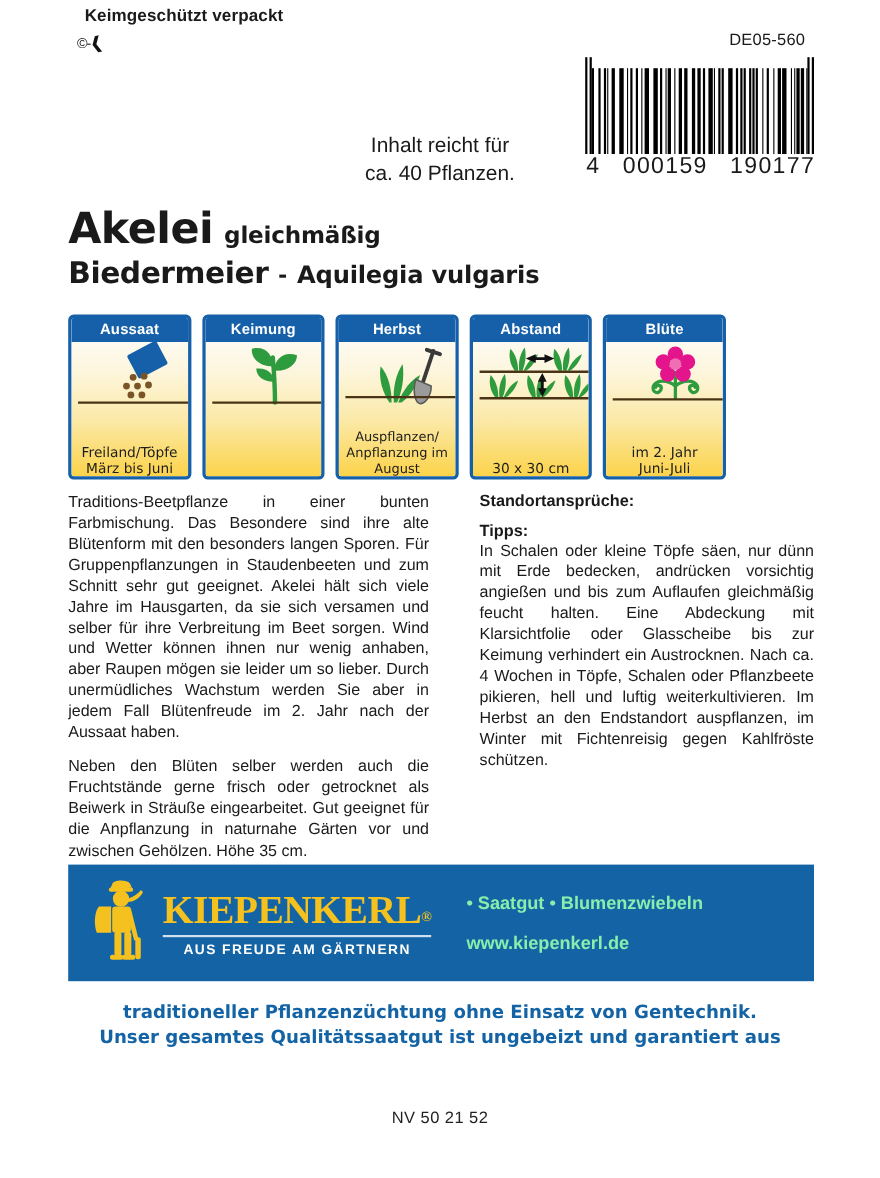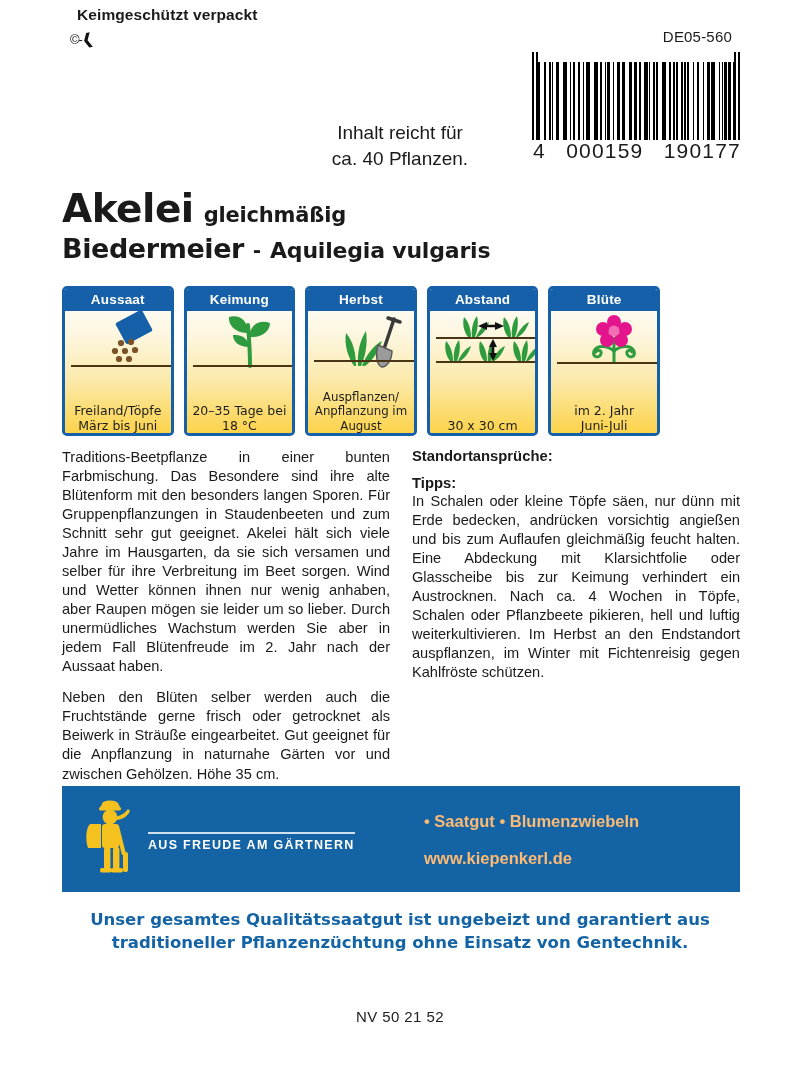--- a/index.html
+++ b/index.html
@@ -315,10 +315,6 @@
             <path d="M62 36 C52 36 46 31 46 24 C56 23 62 29 62 36 Z" fill="#2e9b3f"></path>
             <line x1="6" y1="55" x2="120" y2="55" stroke="#4a3415" stroke-width="2"></line>
           </svg>
-        </div>
-        <div class="ibox-cap">
-          <div>20–35 Tage bei</div>
-          <div>18 °C</div>
         </div>
       </div>
     </div>

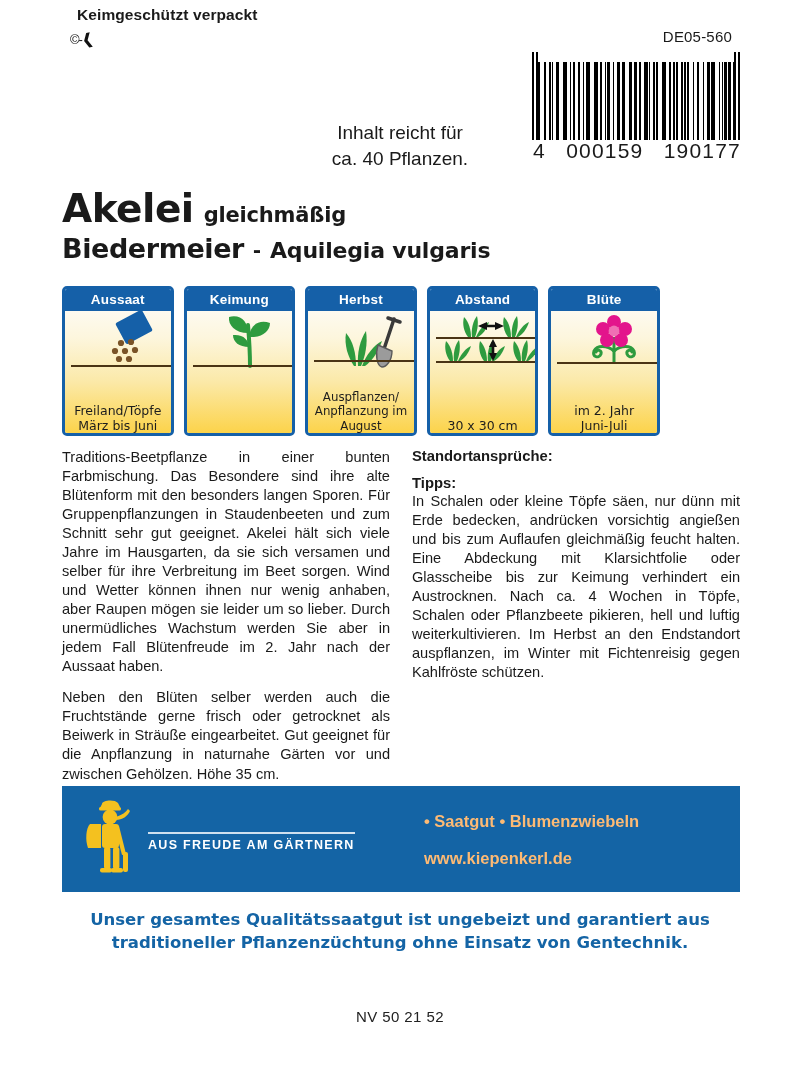--- a/index.html
+++ b/index.html
@@ -105,7 +105,7 @@
   }
   .col p:last-child { margin-bottom: 0; }
   .col h4 { font-size: 14.8px; font-weight: bold; margin-bottom: 1px; }
-  .col .sect { margin-bottom: 11px; }
+  .col .sect { margin-bottom: 11px; margin-left: 24px; }
 
   
   .brandbar {

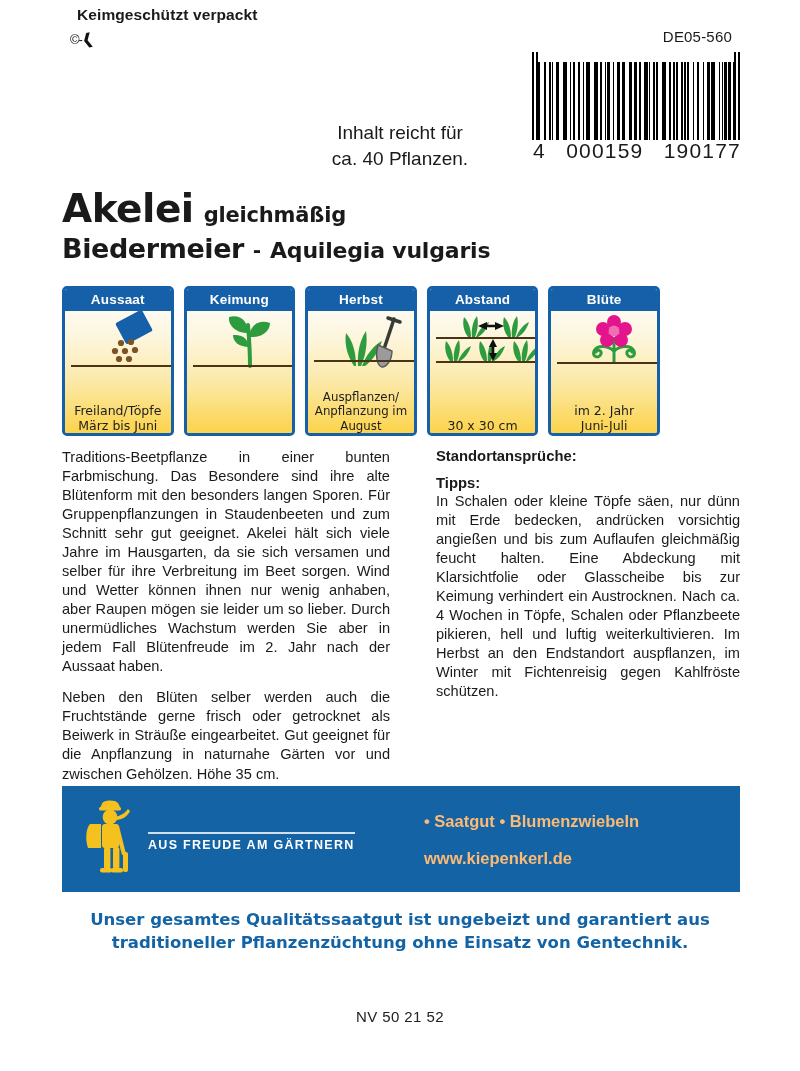--- a/index.html
+++ b/index.html
@@ -447,6 +447,7 @@
         </g>
       </svg>
       <div class="logo-text">
+        <div class="logo-word"><span>KIEPENKERL</span><sup>®</sup></div>
         <div class="logo-rule"></div>
         <div class="logo-slogan">AUS FREUDE AM GÄRTNERN</div>
       </div>

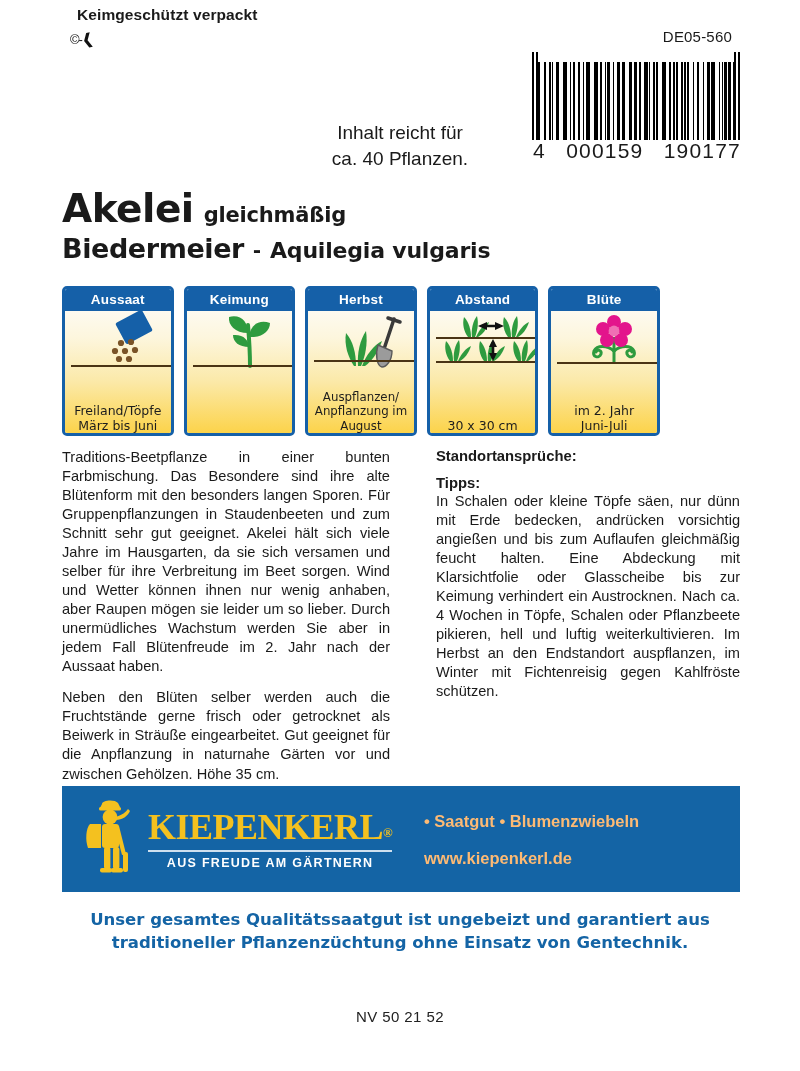--- a/index.html
+++ b/index.html
@@ -127,7 +127,7 @@
     color: #ffffff; font-size: 12.5px; font-weight: bold;
     letter-spacing: 1.3px; text-align: center; white-space: nowrap;
   }
-  .bullets { color: #fdba74; padding-left: 12px; }
+  .bullets { color: #86efac; padding-left: 12px; }
   .bullets .b {
     font-size: 16.5px; font-weight: bold; line-height: 1.42; white-space: nowrap;
   }

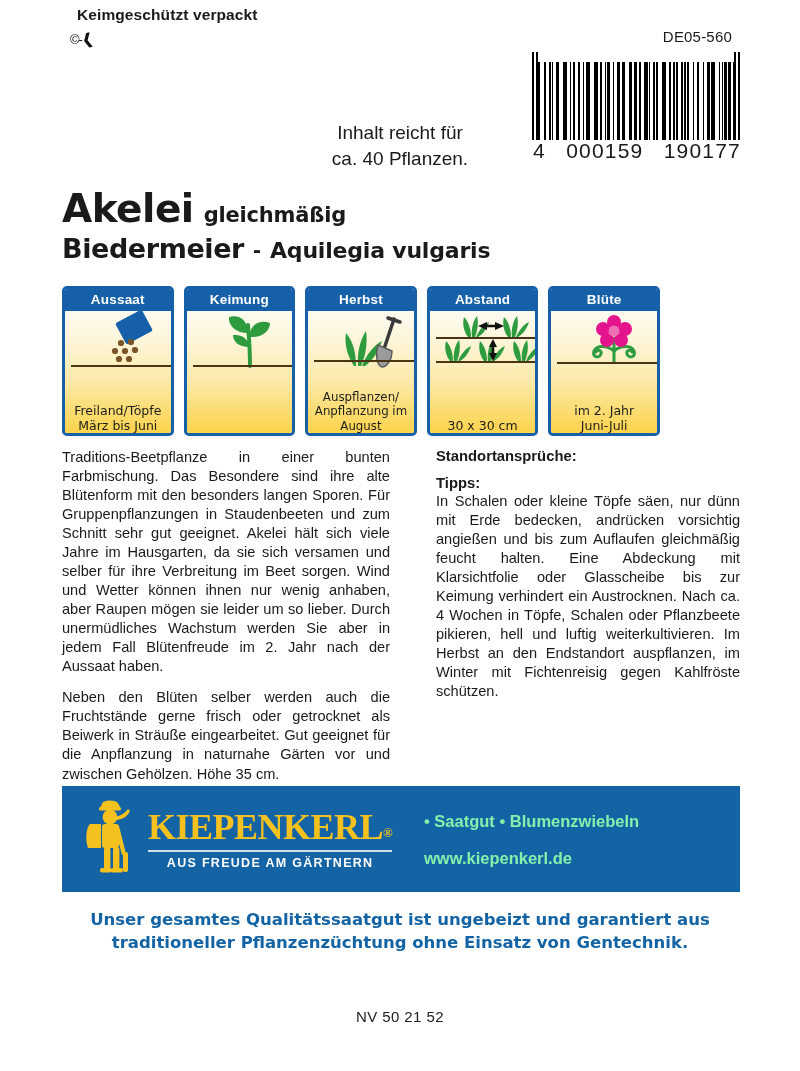--- a/index.html
+++ b/index.html
@@ -459,8 +459,8 @@
   </div>
 
   <div class="guarantee">
+    <div>traditioneller Pflanzenzüchtung ohne Einsatz von Gentechnik.</div>
     <div>Unser gesamtes Qualitätssaatgut ist ungebeizt und garantiert aus</div>
-    <div>traditioneller Pflanzenzüchtung ohne Einsatz von Gentechnik.</div>
   </div>
 
   <div class="navcode">NV 50 21 52</div>

